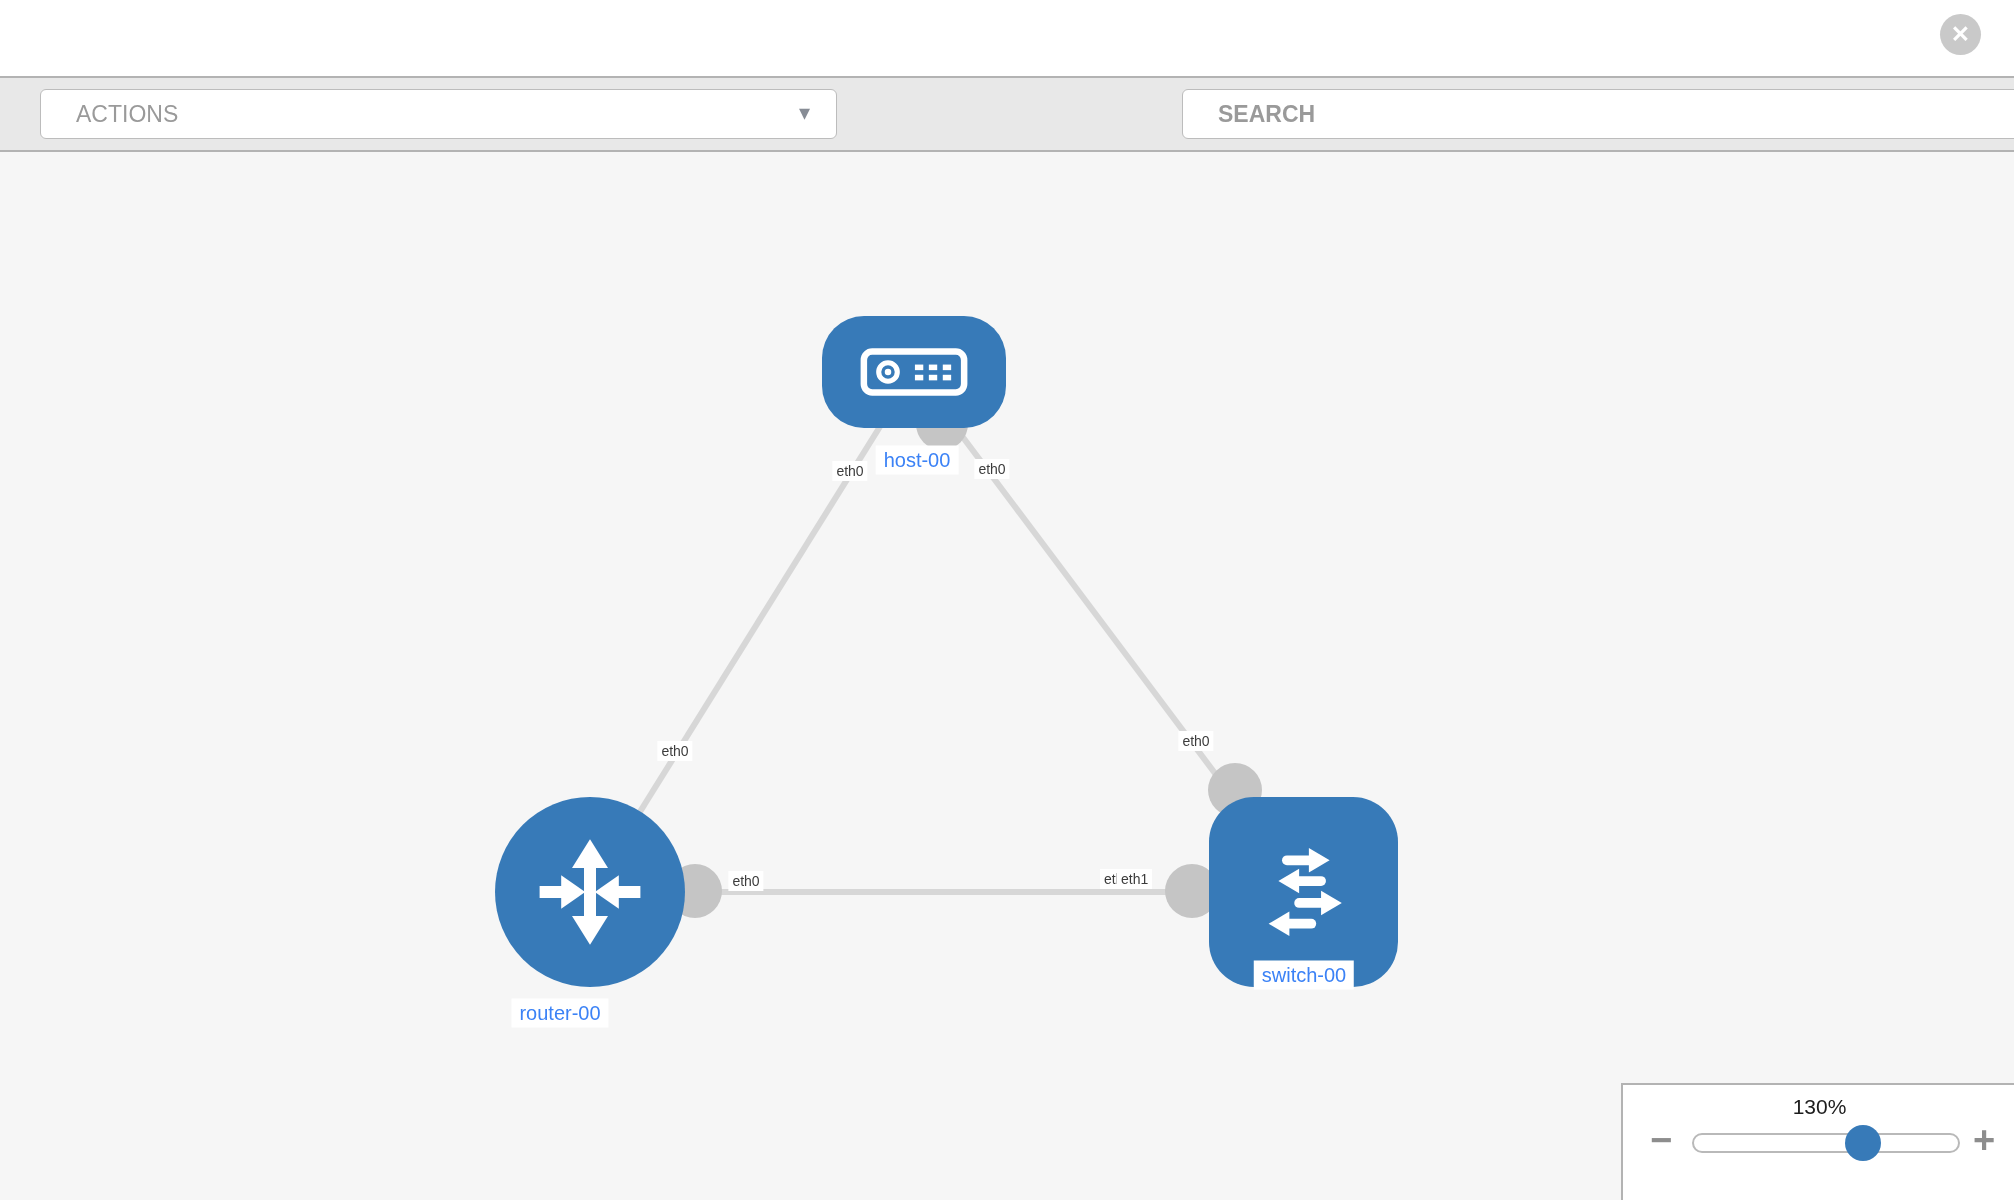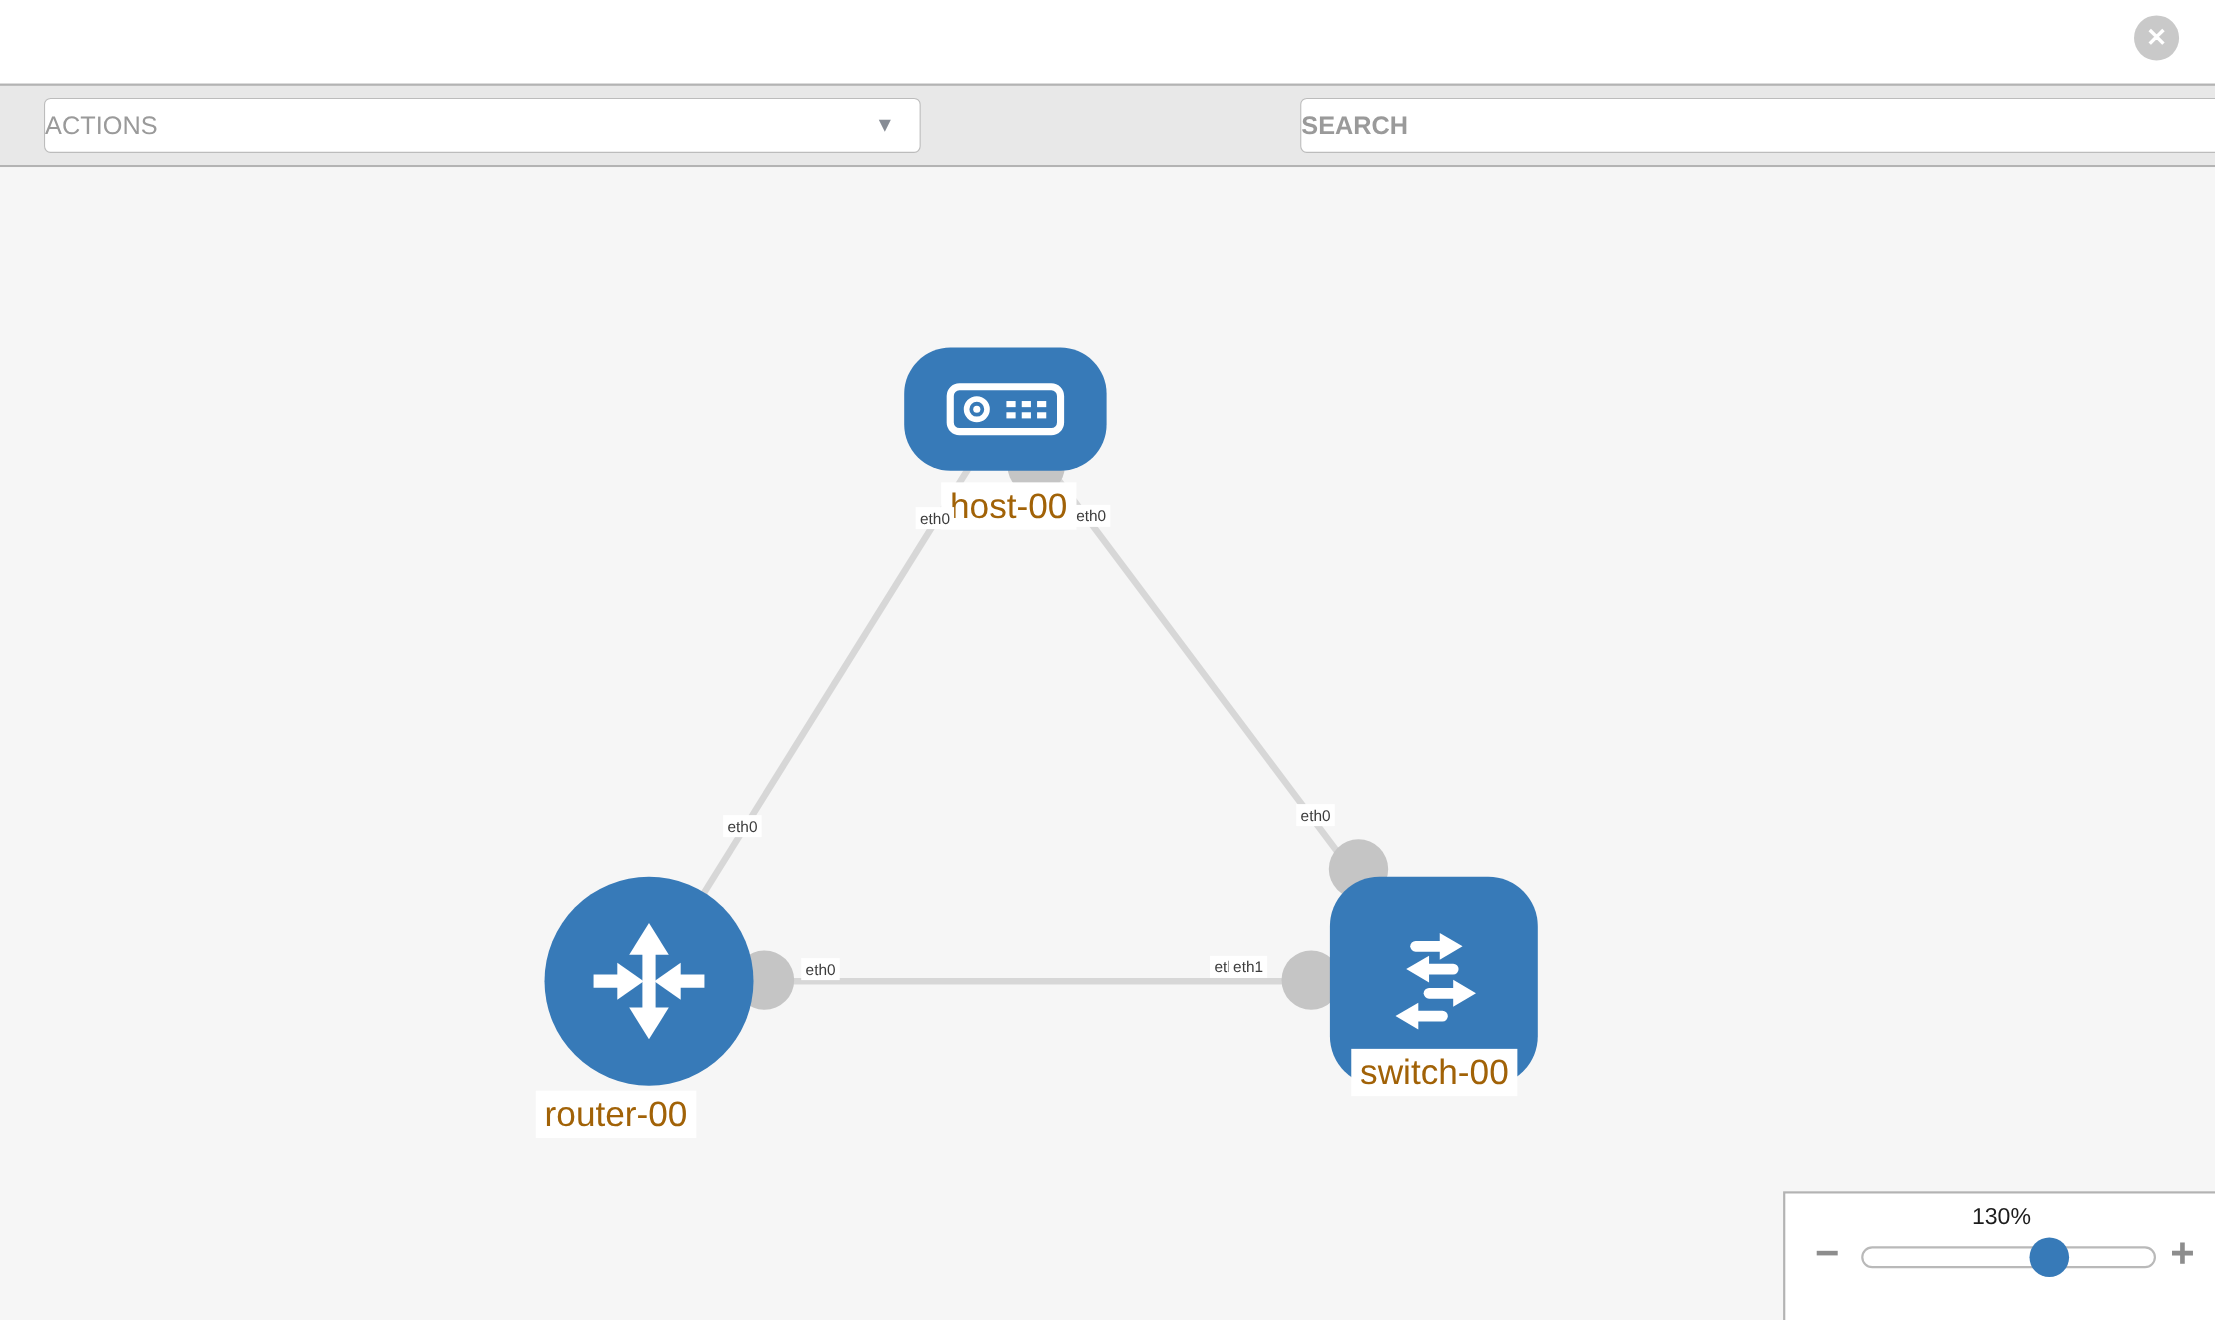--- a/index.html
+++ b/index.html
@@ -18,7 +18,7 @@
            background:#e8e8e8;border-top:2px solid #b3b3b3;border-bottom:2px solid #b3b3b3;}
   .select-box{position:absolute;top:11px;height:50px;box-sizing:border-box;background:#fff;
               border:1px solid #bcbcbc;border-radius:6px;display:flex;align-items:center;cursor:pointer;}
-  .select-box .ph{color:#9a9a9a;font-size:23px;}
+  .select-box .ph{color:#9a9a9a;font-size:23px;margin-left:35px;}
   .select-box .caret{position:absolute;right:26px;top:50%;transform:translateY(-54%);
                      color:#878c95;font-size:22px;line-height:1;}
   .sel-actions{left:40px;width:797px;}

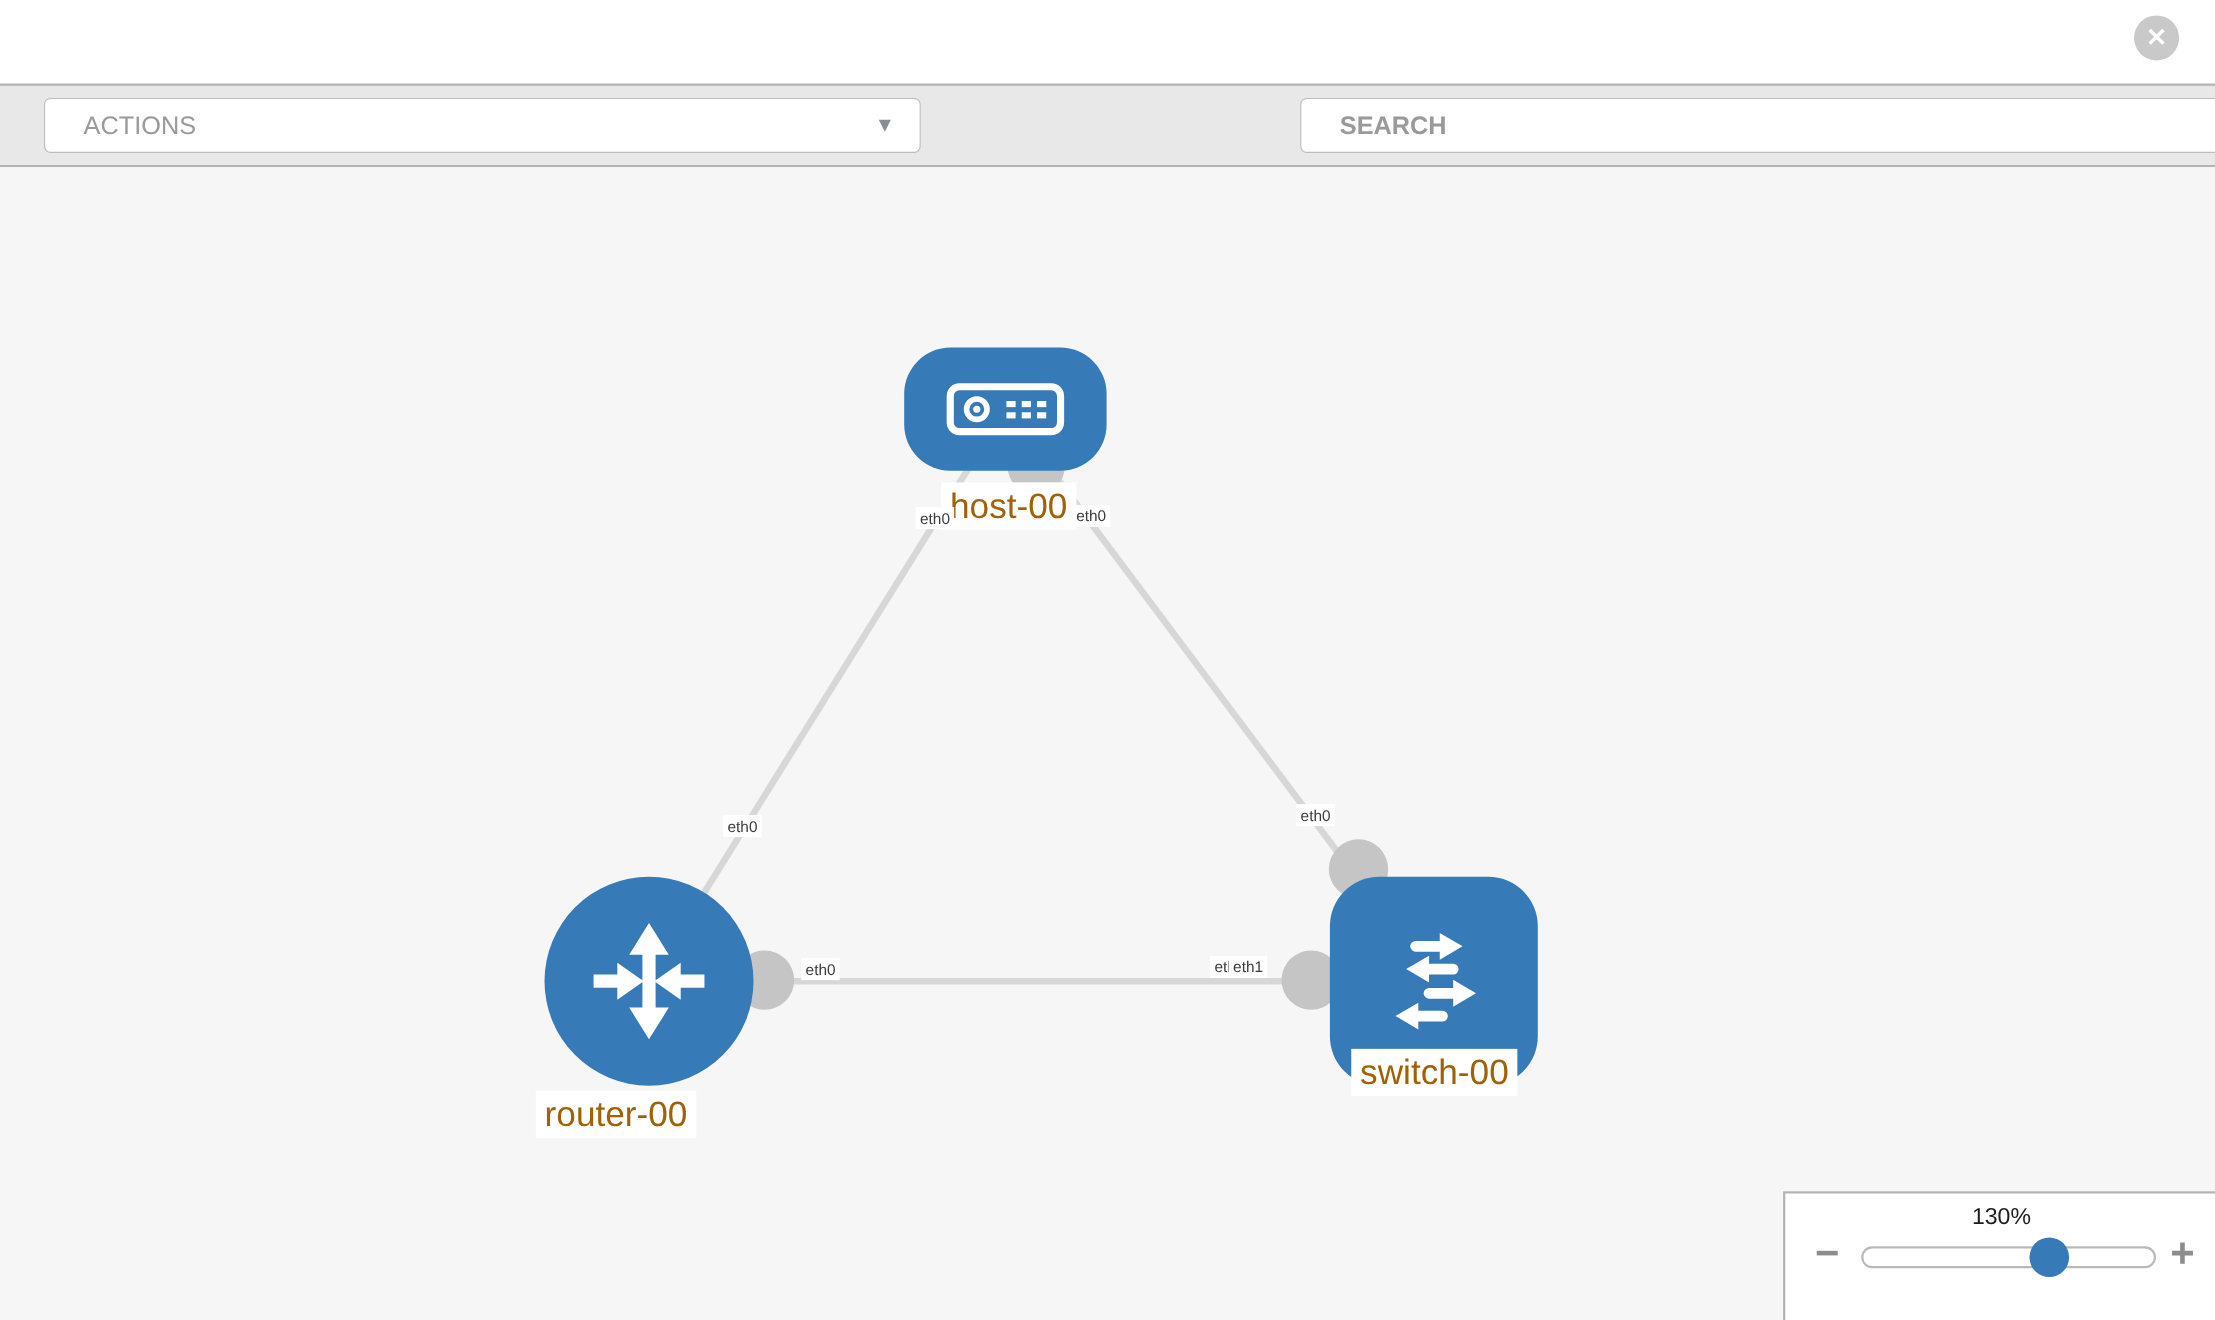--- a/index.html
+++ b/index.html
@@ -41,8 +41,8 @@
   .node-router{left:495px;top:645px;width:190px;height:190px;border-radius:50%;}
   .node-switch{left:1209px;top:645px;width:189px;height:190px;border-radius:45px;}
 
-  .node-label{position:absolute;transform:translate(-50%,-50%);background:#fff;color:#a16207;
-              font-size:32px;padding:3px 8px;white-space:nowrap;z-index:4;}
+  .node-label{position:absolute;transform:translate(-50%,-50%);background:#fff;color:#3b82f6;
+              font-size:20px;padding:3px 8px;white-space:nowrap;z-index:4;}
   .if-label{position:absolute;transform:translate(-50%,-50%);background:#fff;color:#3c3c3c;
             font-size:14px;padding:2px 4px;white-space:nowrap;z-index:5;}
   .if-label.back{transform:none;z-index:5;}

